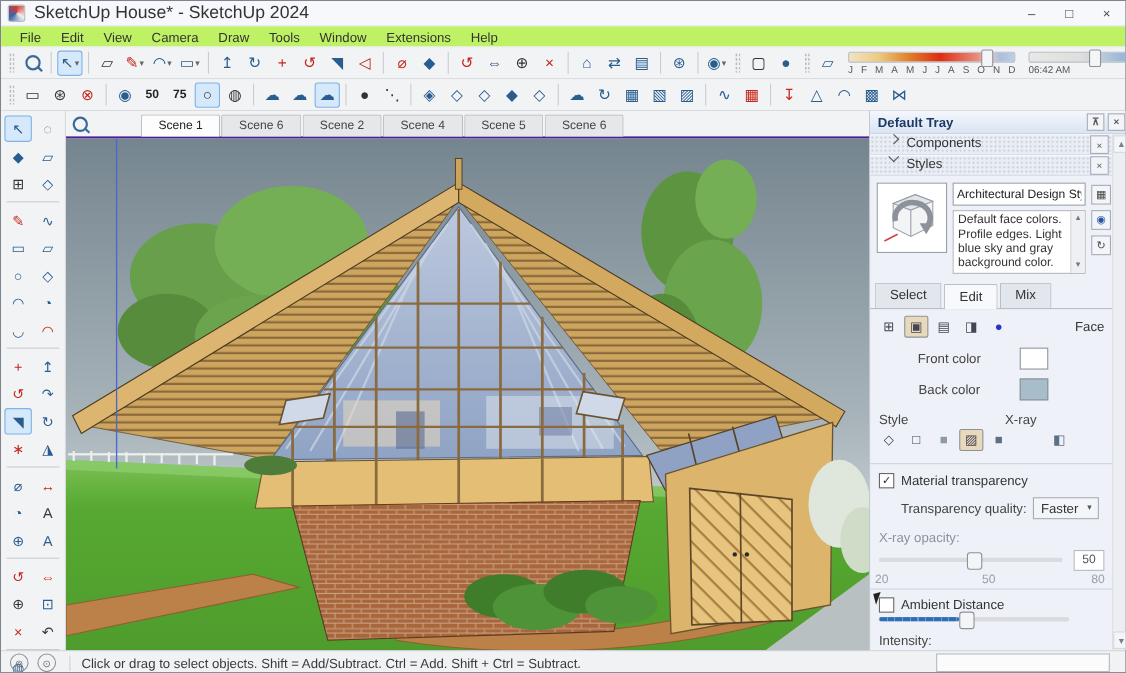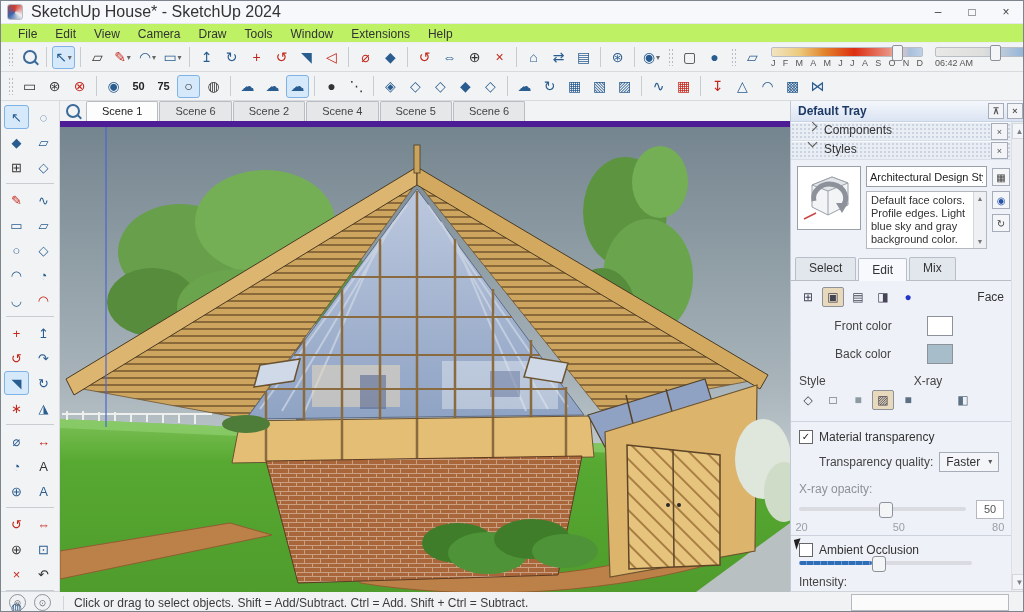--- a/index.html
+++ b/index.html
@@ -52,7 +52,7 @@
   .ldiv::after{content:"";position:absolute;left:2px;right:2px;top:3px;height:1px;background:#c9ccd1;}
   
   .center{width:730px;display:flex;flex-direction:column;}
-  .tabbar{height:24px;background:#f2f3f5;display:flex;align-items:flex-end;border-bottom:6px solid #4c1d95;}
+  .tabbar{height:24px;background:#f2f3f5;display:flex;align-items:flex-end;border-bottom:2px solid #4c1d95;gap:42px;}
   .tab-search{width:26px;display:flex;justify-content:center;align-items:center;height:100%;}
   .scenetab{padding:3px 15px 4px;background:#e6e7e9;border:1px solid #b9bcc0;border-bottom:none;
             margin-right:1px;font-size:11px;color:#444;border-radius:2px 2px 0 0;}

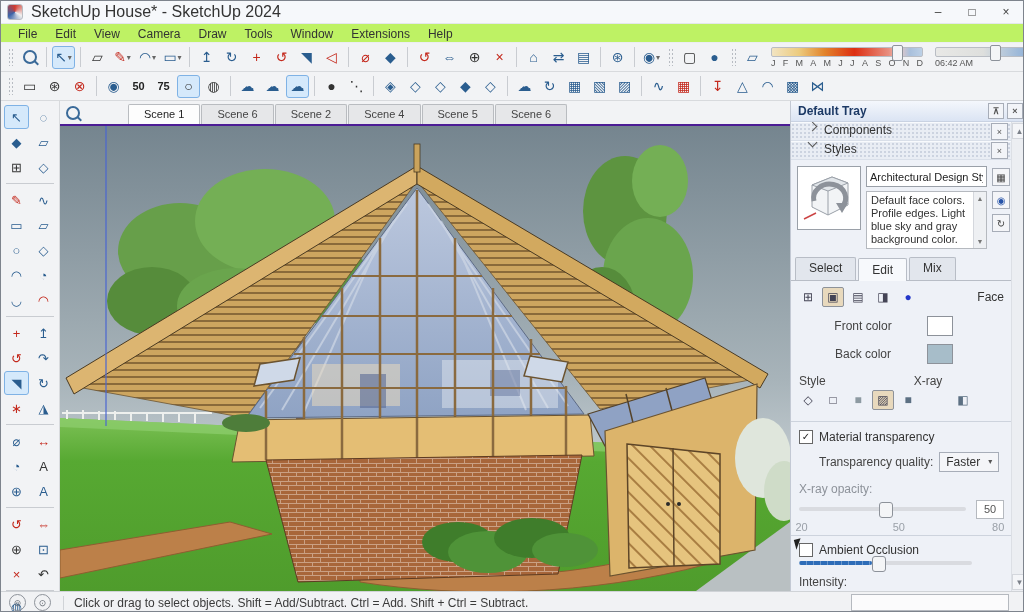--- a/index.html
+++ b/index.html
@@ -625,7 +625,7 @@
       <div class="chk-row">
         <span class="chk"></span>
         <span class="cursor-arrow"></span>
-        <span>Ambient Occlusion</span>
+        <span>Ambient Distance</span>
       </div>
       <div class="sliderline" style="padding-right:40px;">
         <span class="track">

